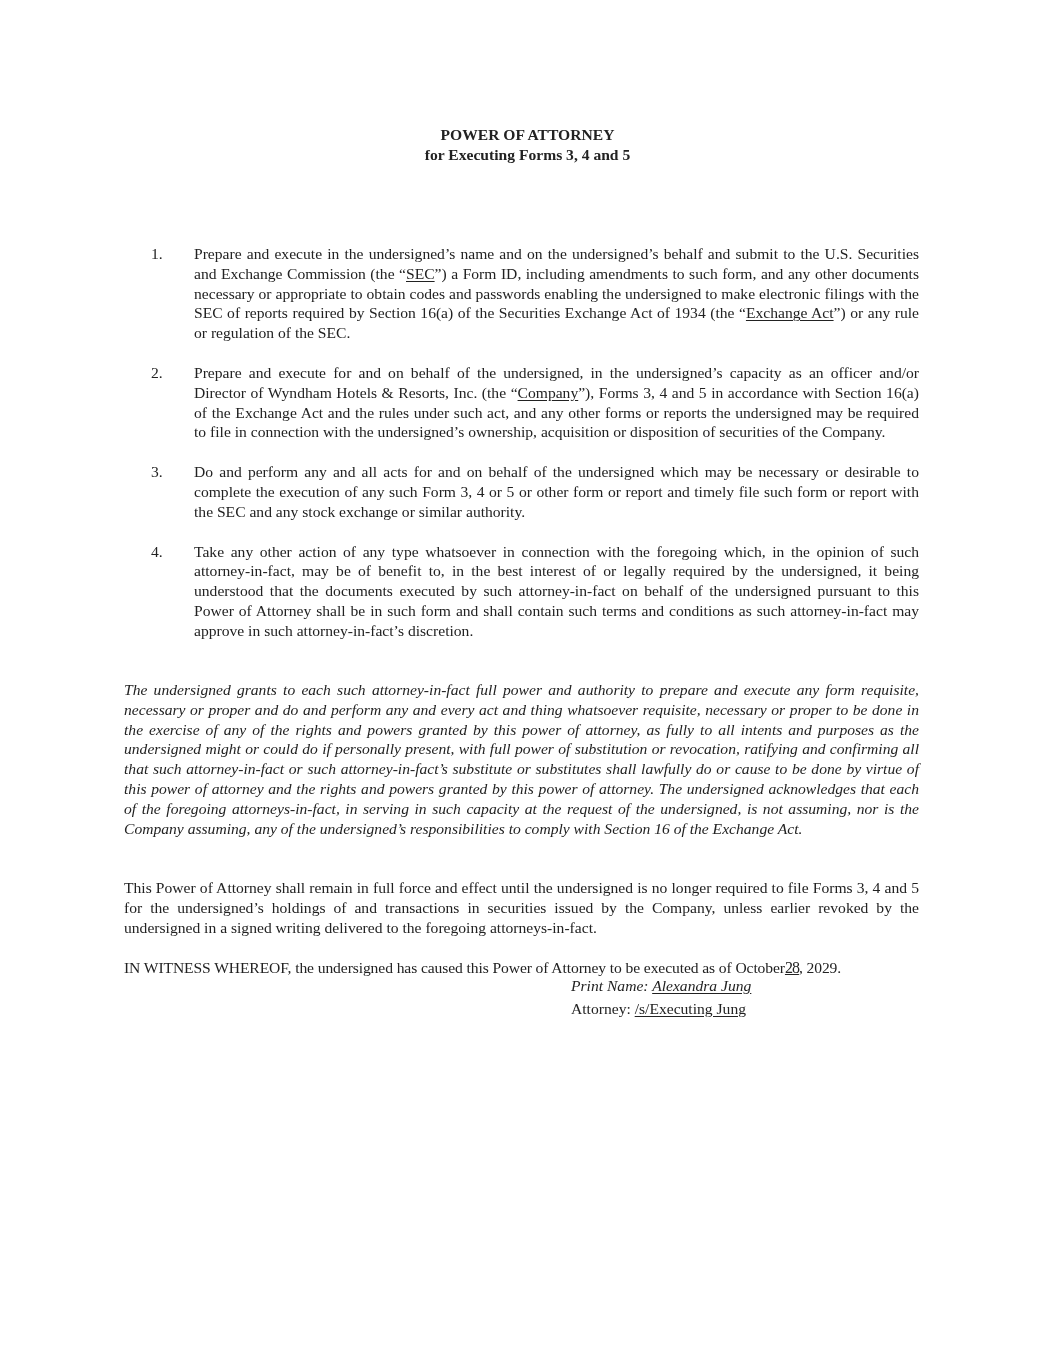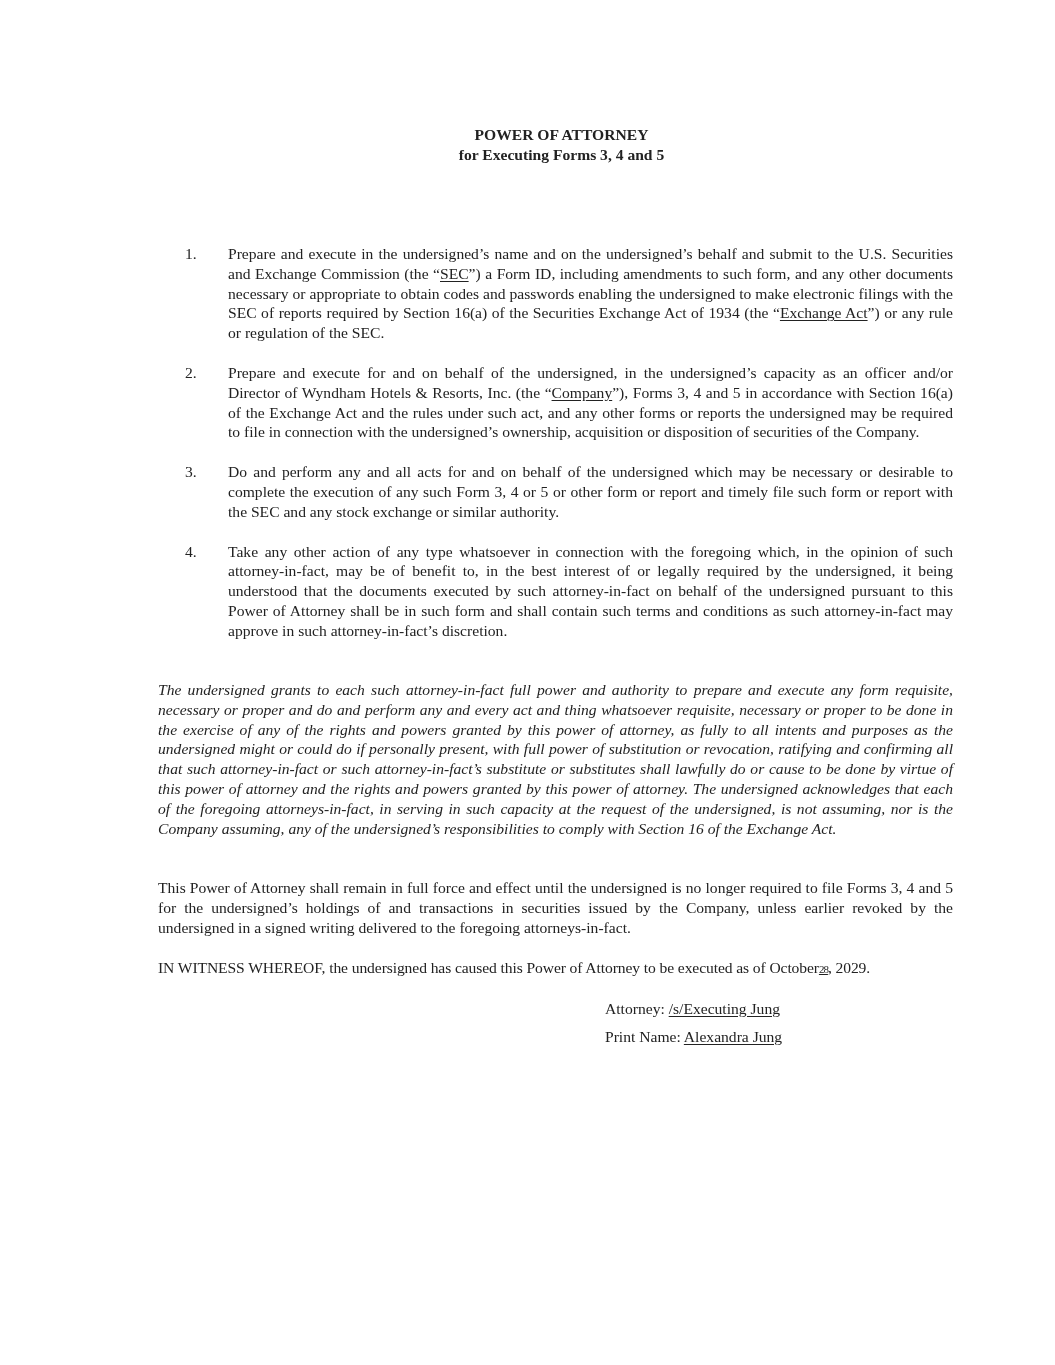--- a/index.html
+++ b/index.html
@@ -8,7 +8,7 @@
     font-family: "Liberation Serif", "DejaVu Serif", serif;
     color: #222222; font-size: 15.6px; line-height: 19.8px;
   }
-  .page { position: absolute; left: 0; top: 0; width: 863px; height: 1365px; margin-left: 34px; }
+  .page { position: absolute; left: 0; top: 0; width: 863px; height: 1365px; }
   .title {
     position: absolute; left: 0; width: 1055px; top: 125px;
     text-align: center; font-weight: bold; line-height: 20px;

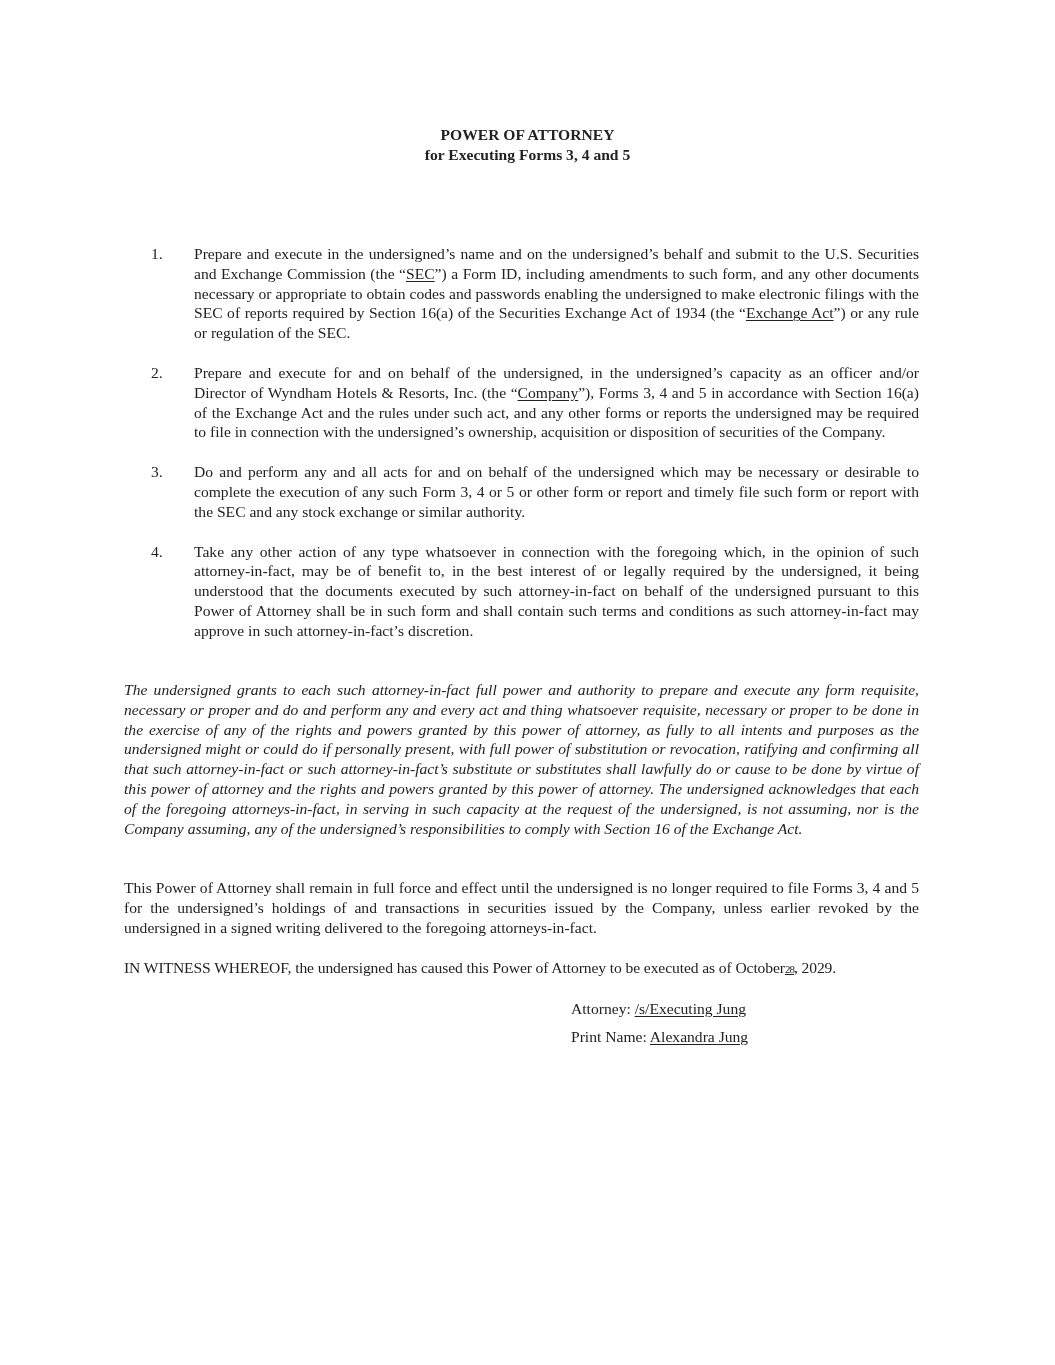--- a/index.html
+++ b/index.html
@@ -26,7 +26,7 @@
   .sig1 { top: 999px; }
   .sig2 { top: 1027px; }
   .u { text-decoration: underline; text-underline-offset: 2px; }
-  .day { text-decoration: underline; font-size: 11px; letter-spacing: -1px; }
+  .day { text-decoration: underline; font-size: 16px; letter-spacing: -1px; }
 </style>
 </head>
 <body>

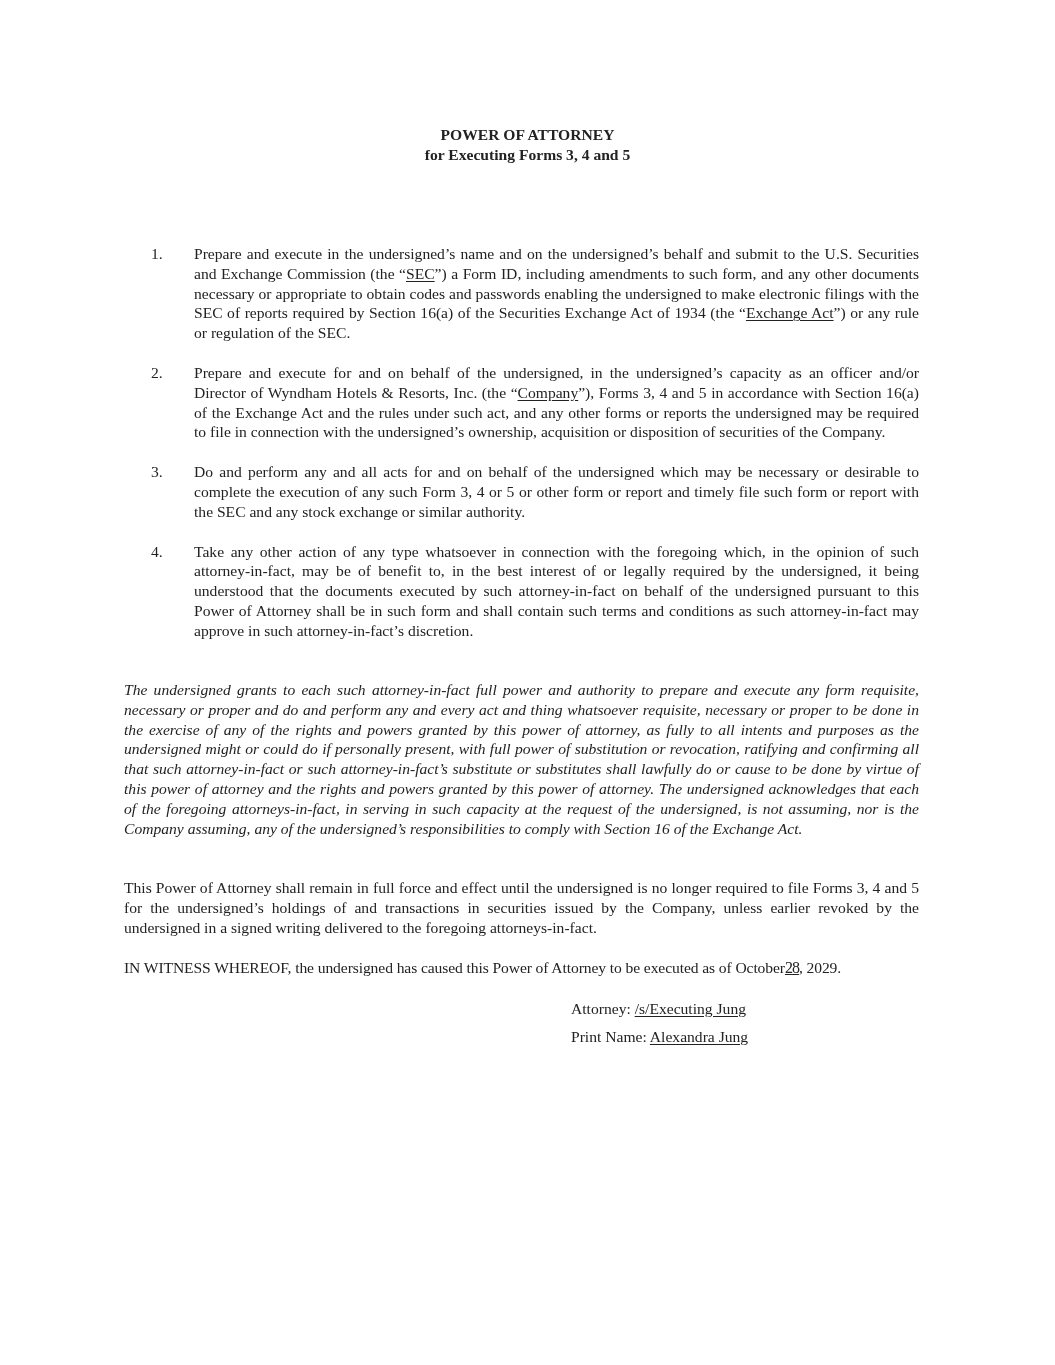--- a/index.html
+++ b/index.html
@@ -24,7 +24,7 @@
   .p3 { top: 958px; white-space: nowrap; letter-spacing: -0.1px; }
   .sig { position: absolute; left: 571px; }
   .sig1 { top: 999px; }
-  .sig2 { top: 1027px; }
+  .sig2 { top: 976px; font-style: italic; }
   .u { text-decoration: underline; text-underline-offset: 2px; }
   .day { text-decoration: underline; font-size: 16px; letter-spacing: -1px; }
 </style>

